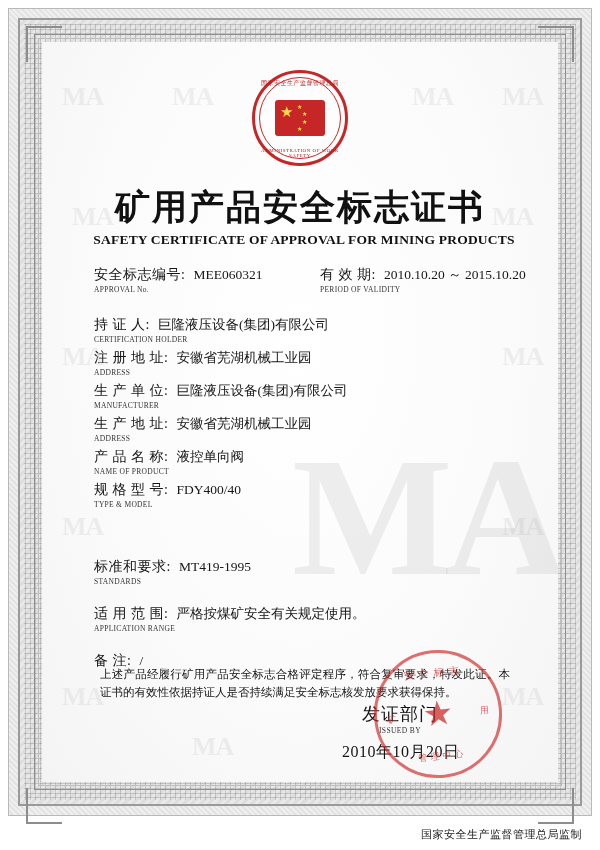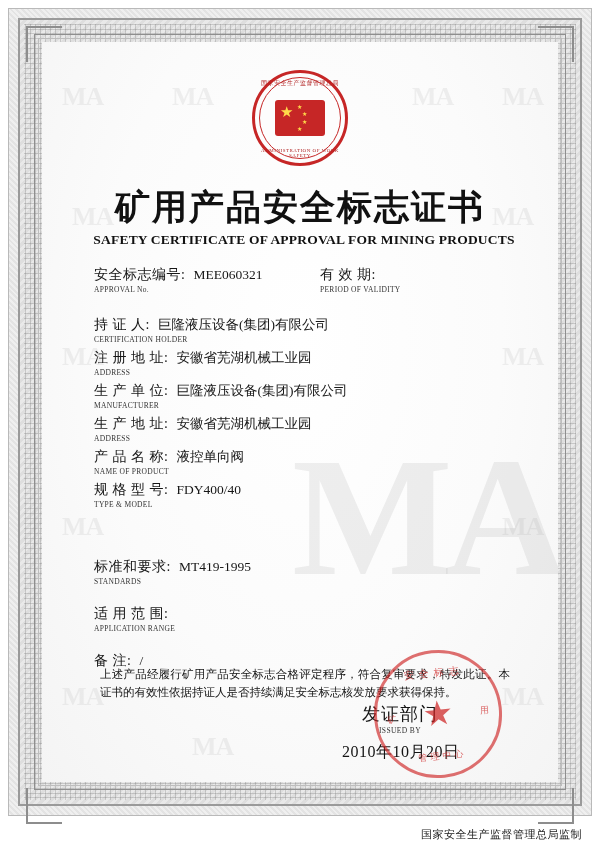--- a/index.html
+++ b/index.html
@@ -424,6 +424,7 @@
         <div class="col-right">
           <div class="row-line">
             <span class="lbl-cn">有 效 期:</span>
+            <span class="val">2010.10.20 ～ 2015.10.20</span>
           </div>
           <span class="lbl-en">PERIOD OF VALIDITY</span>
         </div>

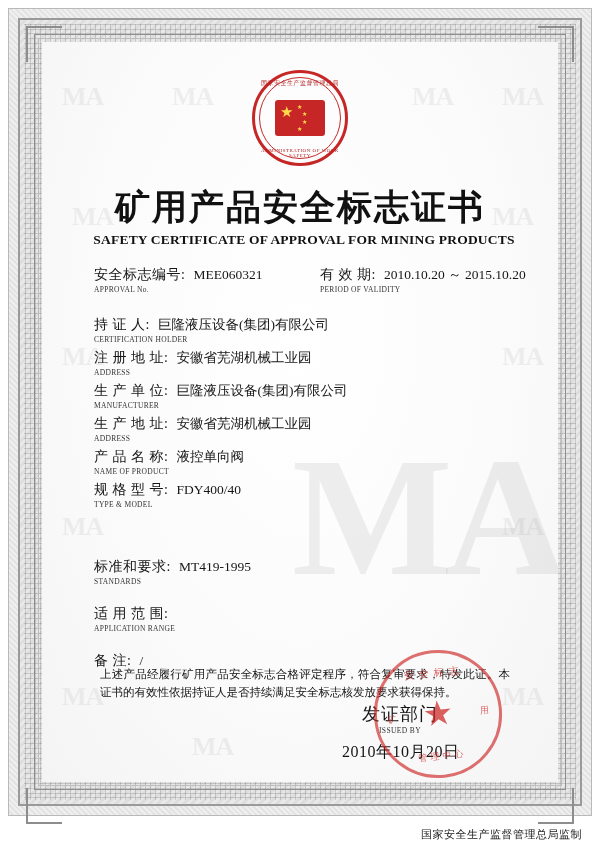--- a/index.html
+++ b/index.html
@@ -496,6 +496,7 @@
       <div class="row">
         <div class="row-line">
           <span class="lbl-cn">适 用 范 围:</span>
+          <span class="val">严格按煤矿安全有关规定使用。</span>
         </div>
         <span class="lbl-en">APPLICATION RANGE</span>
       </div>

